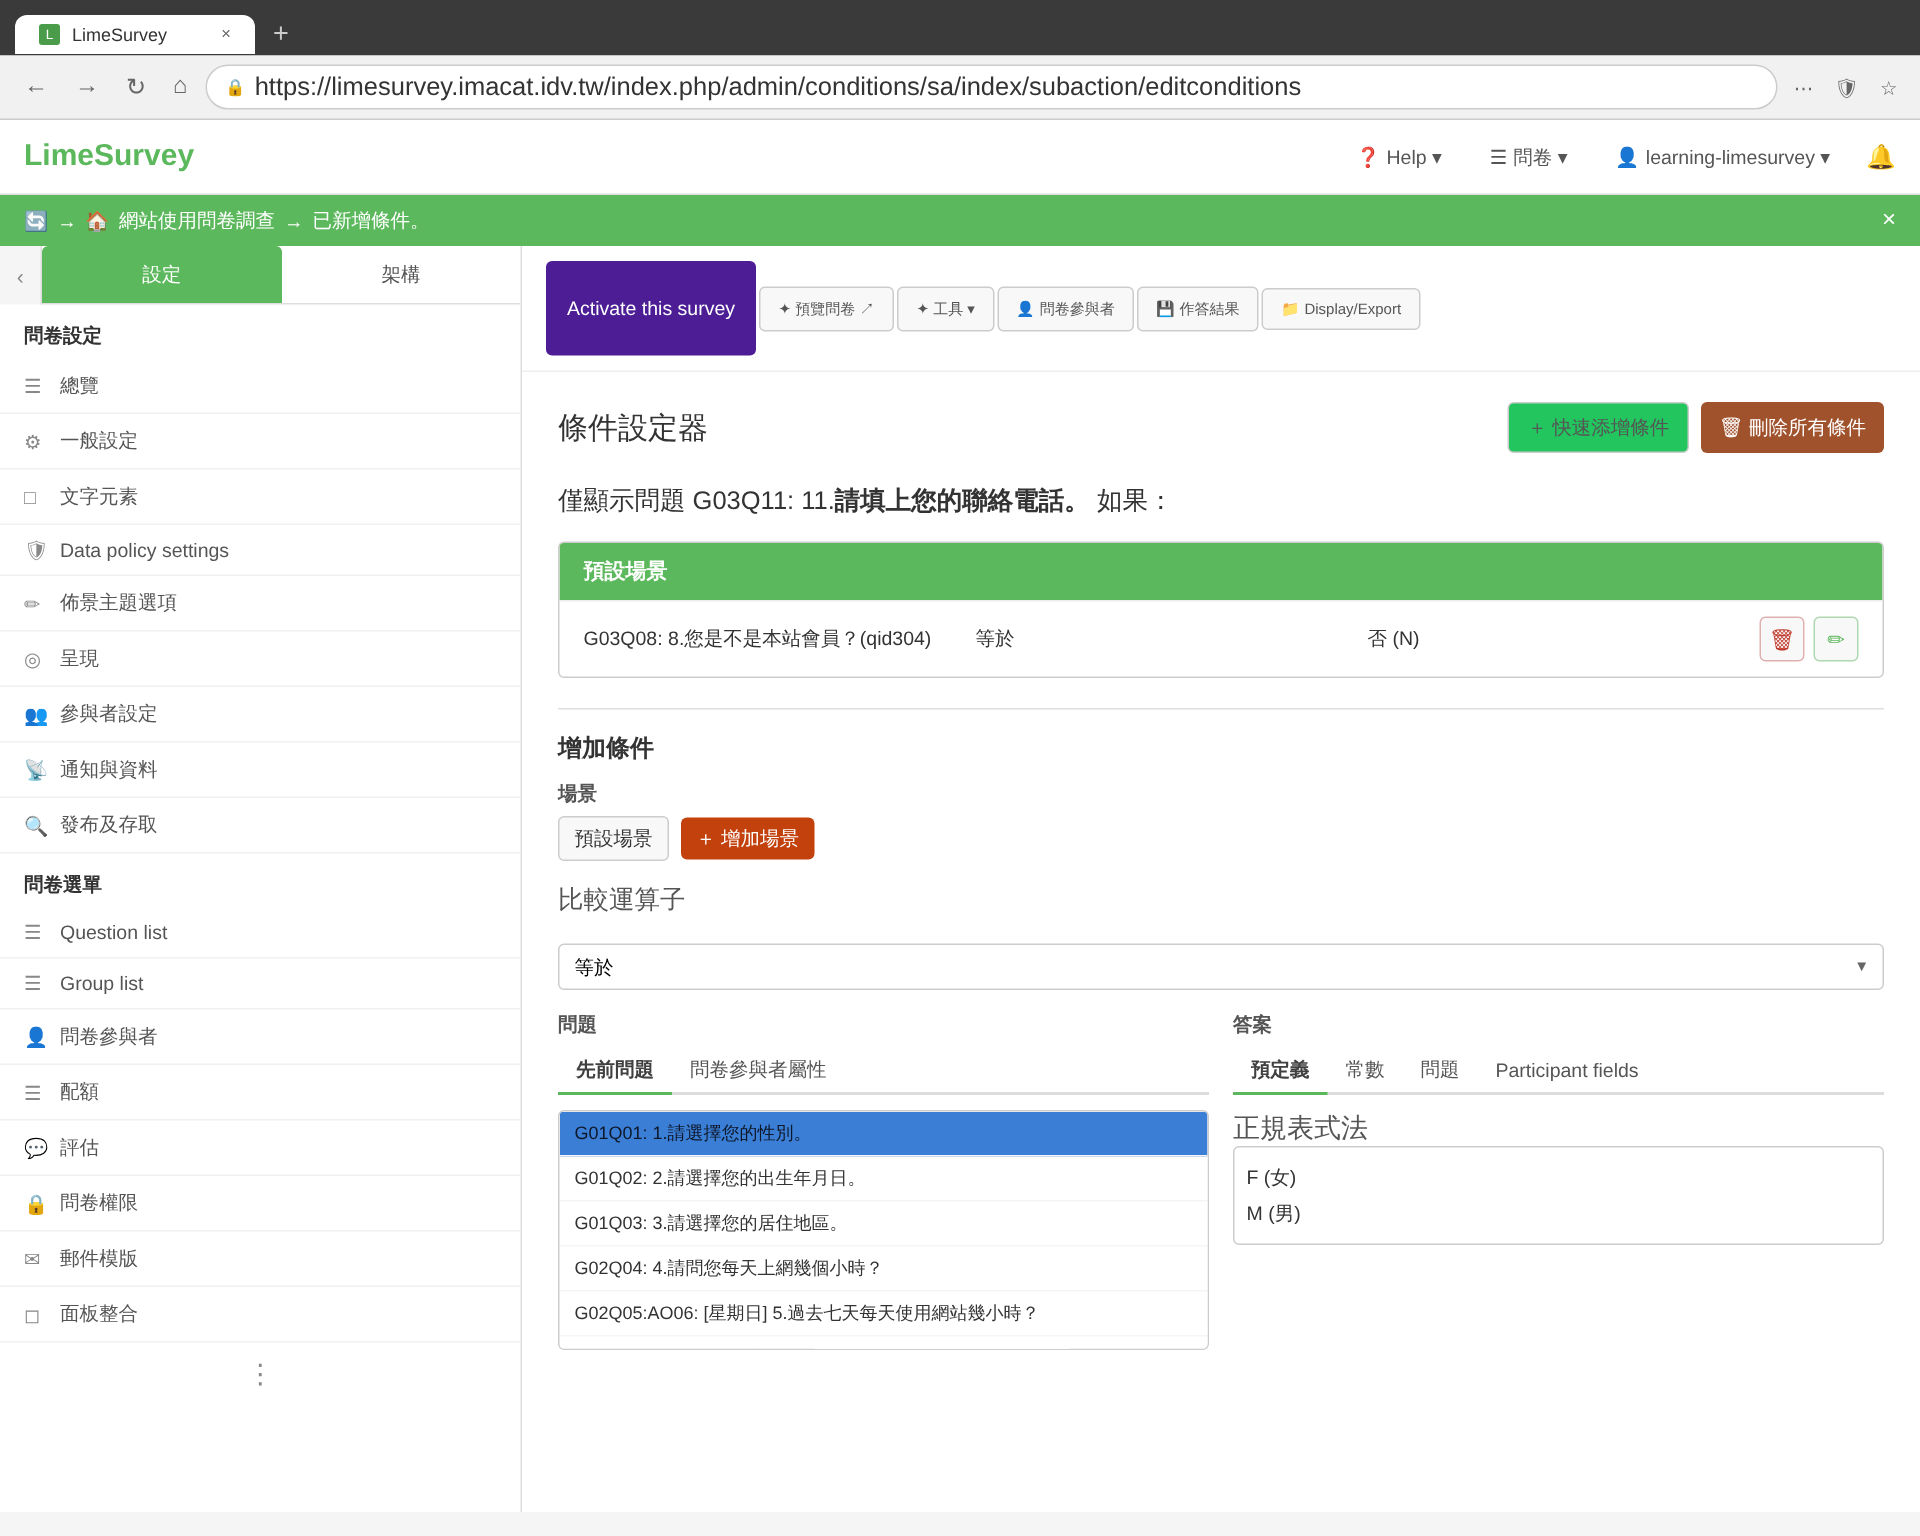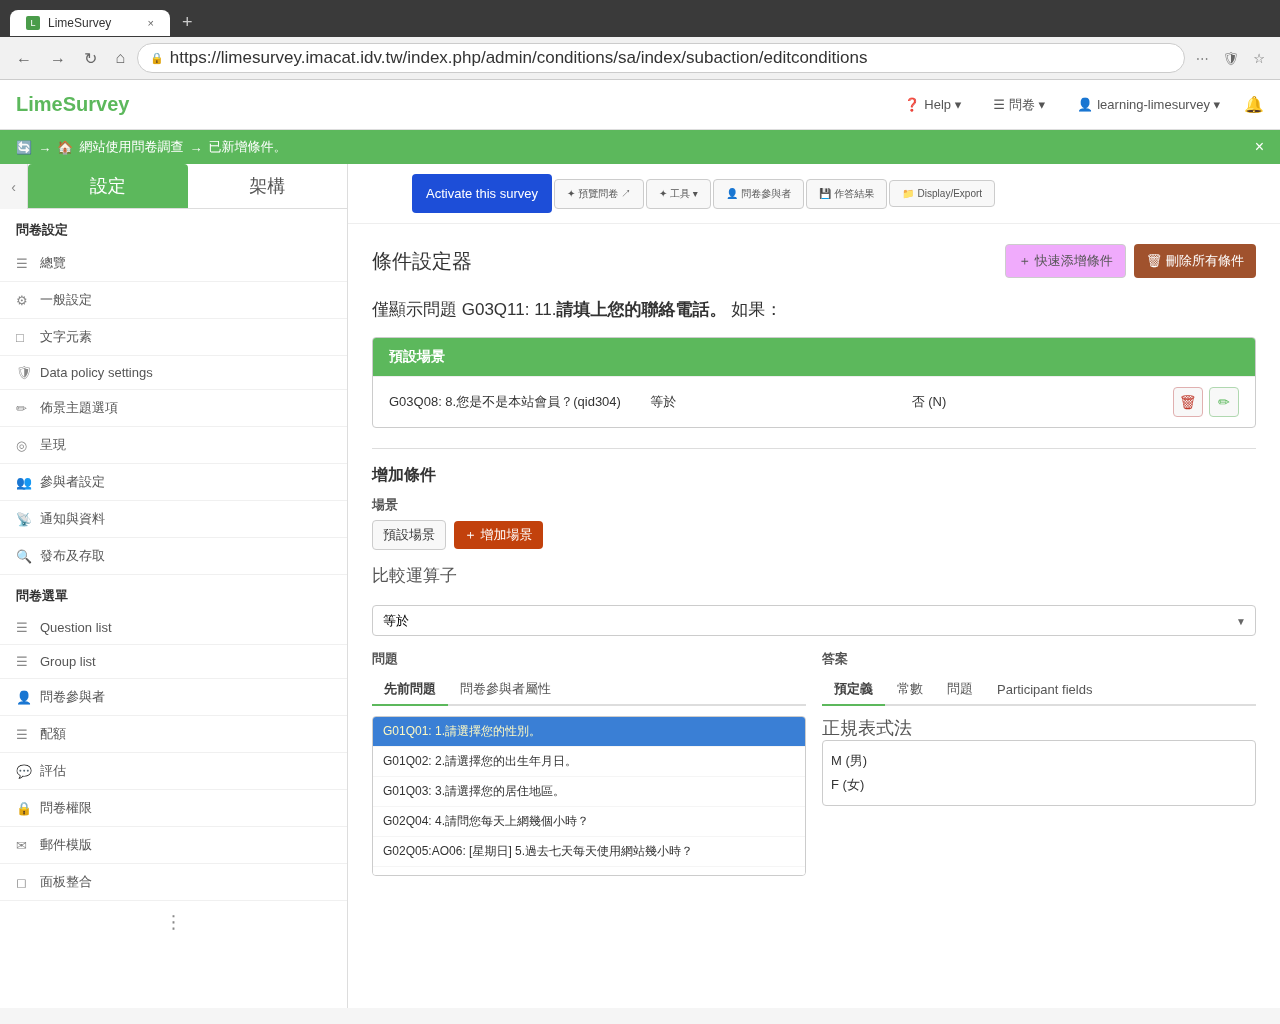--- a/index.html
+++ b/index.html
@@ -38,7 +38,7 @@
     
     .sidebar { width: 348px; background: #fff; border-right: 1px solid #ddd; overflow-y: auto; flex-shrink: 0; }
     .sidebar-tabs { display: flex; border-bottom: 1px solid #ddd; }
-    .sidebar-tab { flex: 1; text-align: center; padding: 10px; cursor: pointer; font-size: 18px; color: #555; background: none; border: none; }
+    .sidebar-tab { flex: 1; text-align: center; padding: 10px; cursor: pointer; font-size: 13px; color: #555; background: none; border: none; }
     .sidebar-tab.active { background: #5cb85c; color: #fff; border-radius: 4px 4px 0 0; }
     .sidebar-toggle { width: 28px; display: flex; align-items: center; justify-content: center; color: #888; cursor: pointer; font-size: 14px; background: #f5f5f5; border-right: 1px solid #ddd; }
     .sidebar-tabs-wrap { display: flex; }

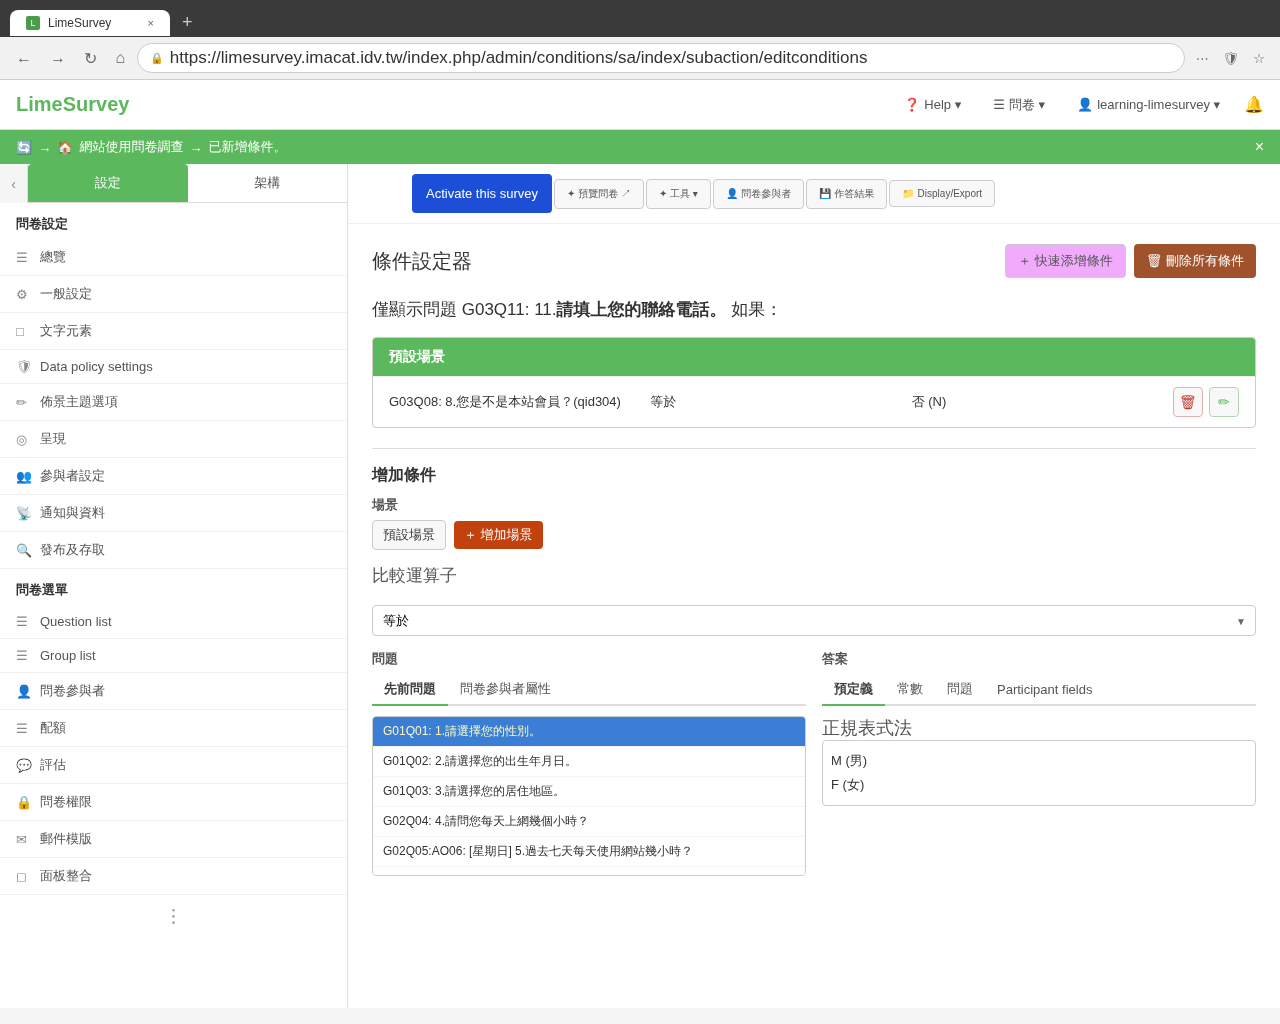--- a/index.html
+++ b/index.html
@@ -51,7 +51,7 @@
 
     
     .toolbar { display: flex; align-items: center; gap: 2px; padding: 10px 16px; border-bottom: 1px solid #eee; background: #fff; flex-wrap: wrap; }
-    .btn-activate { background: #1d4ed8; color: #fff; border: none; padding: 12px 14px; border-radius: 4px; cursor: pointer; font-size: 13px; margin-left: 48px; }
+    .btn-activate { background: #4c1d95; color: #fff; border: none; padding: 24px 14px; border-radius: 4px; cursor: pointer; font-size: 13px; }
     .btn-toolbar { background: #f8f8f8; border: 1px solid #ccc; padding: 7px 12px; border-radius: 4px; cursor: pointer; font-size: 10px; color: #555; display: flex; align-items: center; gap: 4px; }
 
     

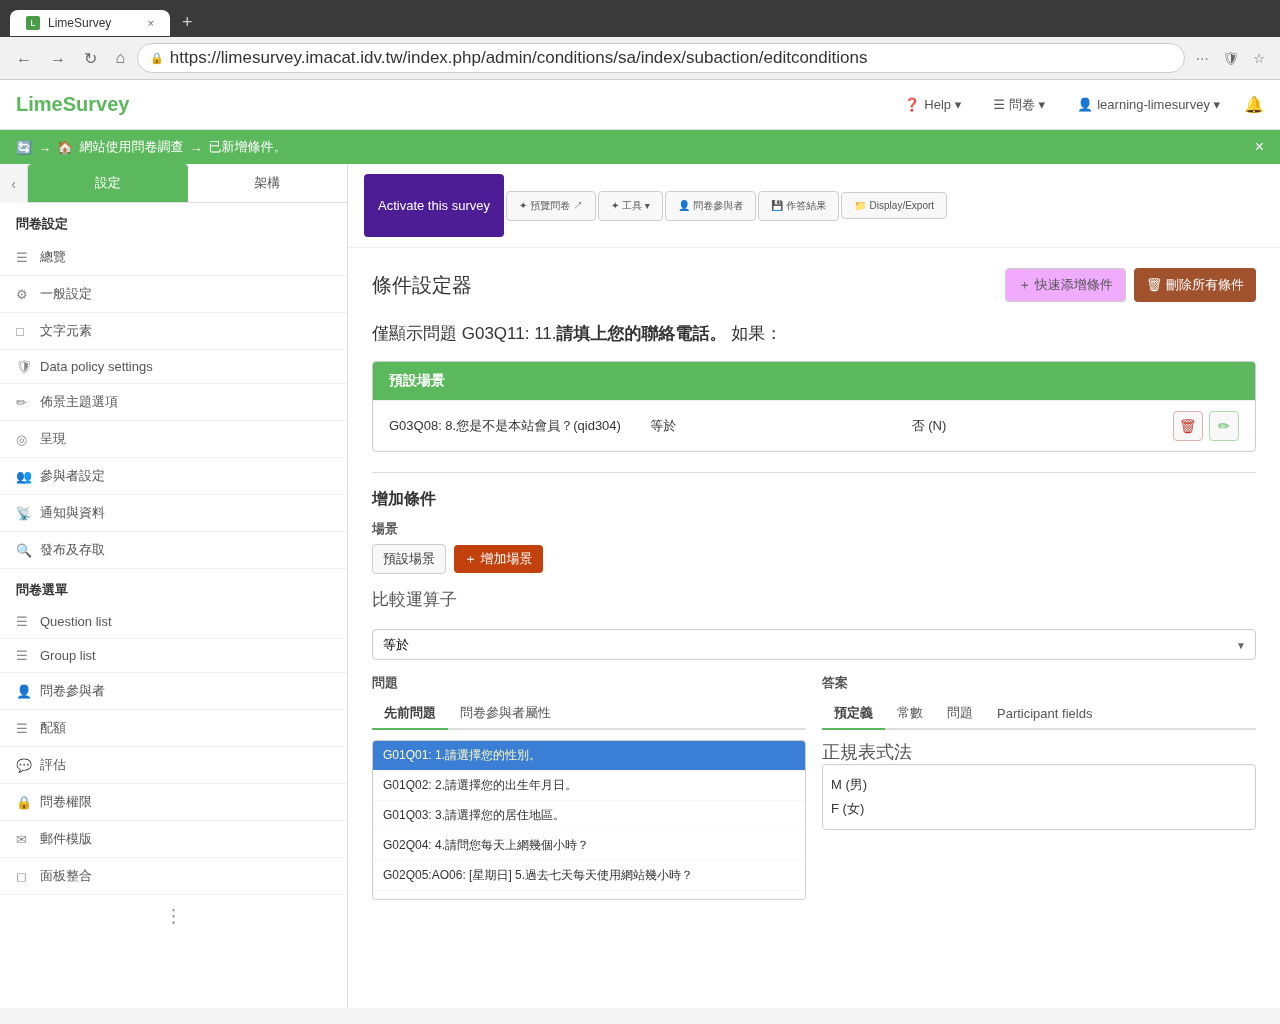--- a/index.html
+++ b/index.html
@@ -61,7 +61,7 @@
     .section-header { display: flex; align-items: center; justify-content: space-between; margin-bottom: 20px; }
     .section-title { font-size: 20px; font-weight: normal; color: #333; }
     .section-actions { display: flex; gap: 8px; }
-    .btn-add-condition { background: #f0abfc; border: 1px solid #ccc; padding: 7px 12px; border-radius: 4px; cursor: pointer; font-size: 13px; color: #555; }
+    .btn-add-condition { background: #22c55e; border: 1px solid #ccc; padding: 7px 12px; border-radius: 4px; cursor: pointer; font-size: 13px; color: #555; }
     .btn-delete-all { background: #a0522d; border: none; color: #fff; padding: 7px 12px; border-radius: 4px; cursor: pointer; font-size: 13px; }
 
     .question-label { font-size: 17px; color: #333; margin-bottom: 16px; }

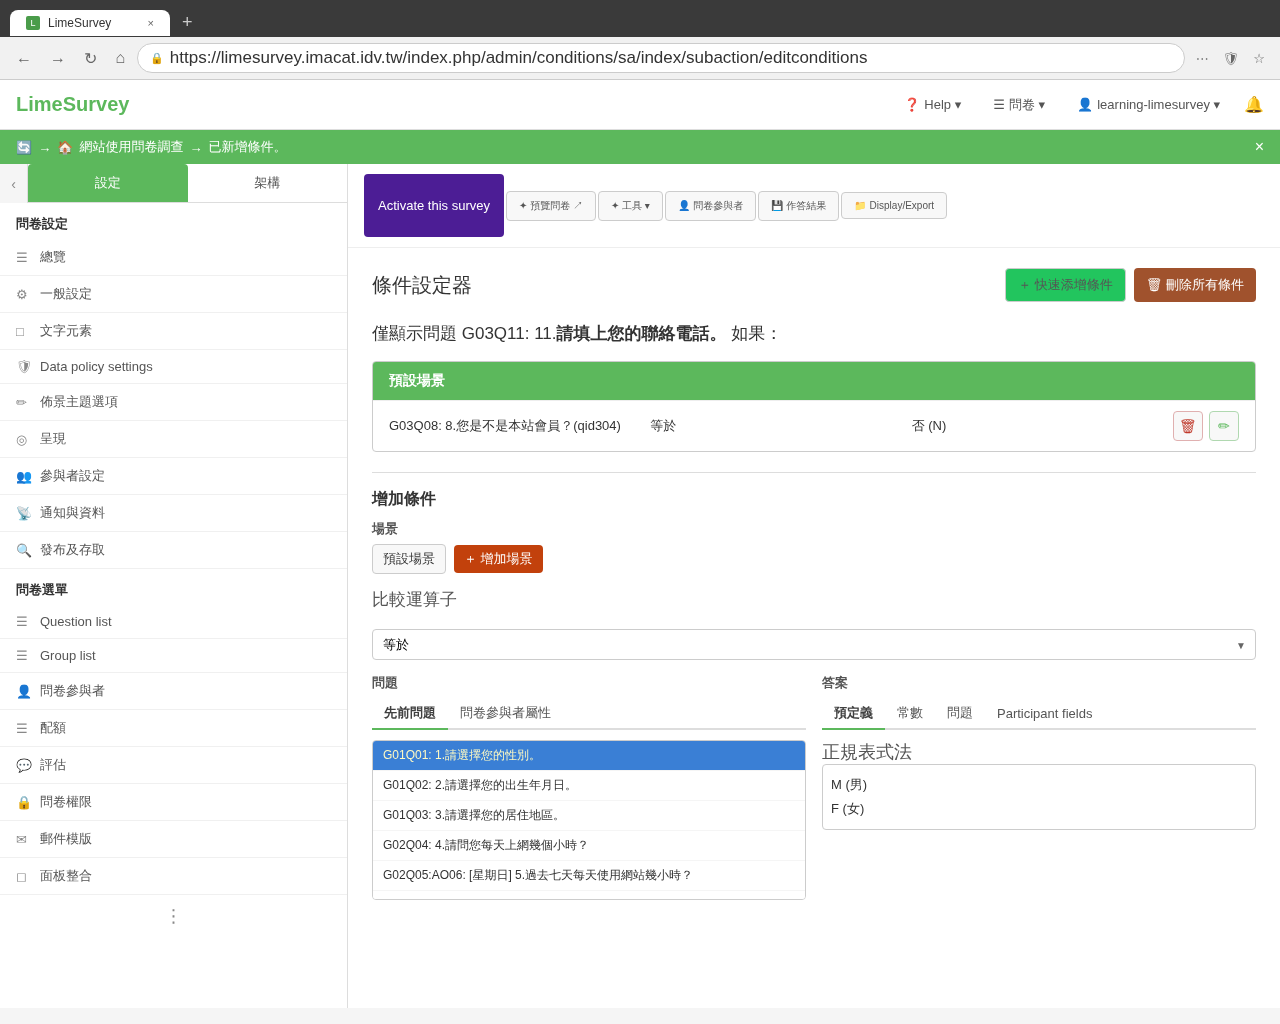--- a/index.html
+++ b/index.html
@@ -100,7 +100,7 @@
 
     .list-box { border: 1px solid #ccc; border-radius: 4px; height: 160px; overflow-y: auto; background: #fff; }
     .list-option { padding: 6px 10px; font-size: 12px; cursor: pointer; color: #333; border-bottom: 1px solid #f5f5f5; }
-    .list-option.selected { background: #3a7fd5; color: #fef9c3; }
+    .list-option.selected { background: #3a7fd5; color: #0f172a; }
 
     .answer-tabs-row { display: flex; border-bottom: 2px solid #ddd; margin-bottom: 10px; }
     .answer-values { border: 1px solid #ccc; border-radius: 4px; padding: 8px; background: #fff; font-size: 13px; }

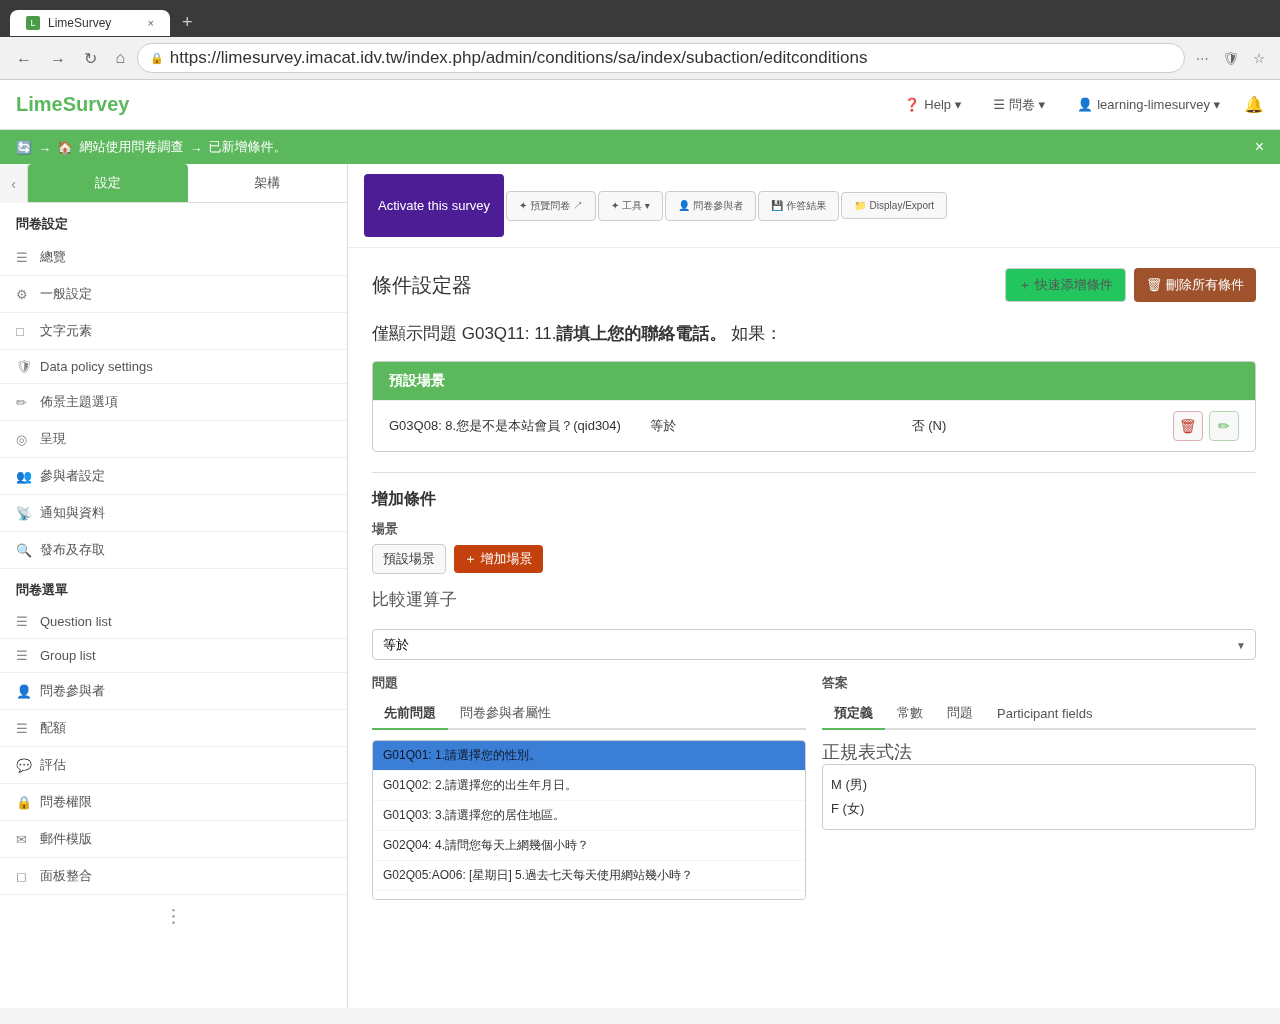--- a/index.html
+++ b/index.html
@@ -347,8 +347,8 @@
             </div>
             <div class="regex-label">正規表式法</div>
             <div class="answer-values">
+              <div class="answer-item">F (女)</div>
               <div class="answer-item">M (男)</div>
-              <div class="answer-item">F (女)</div>
             </div>
           </div>
         </div>

